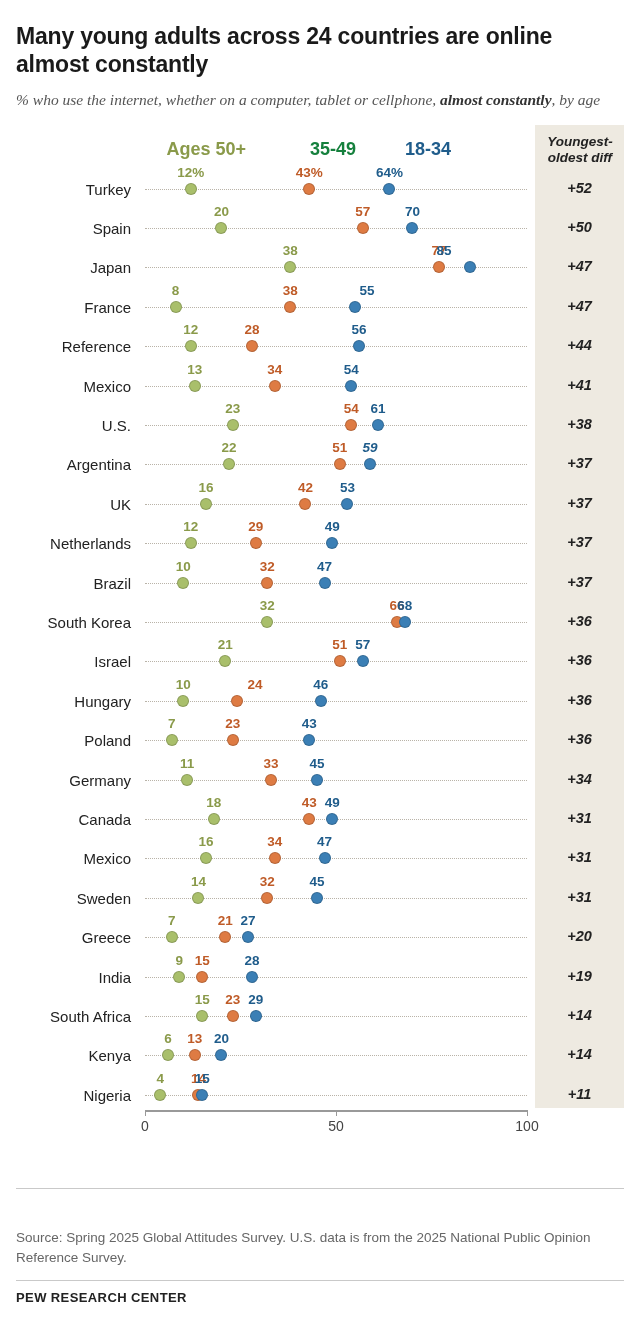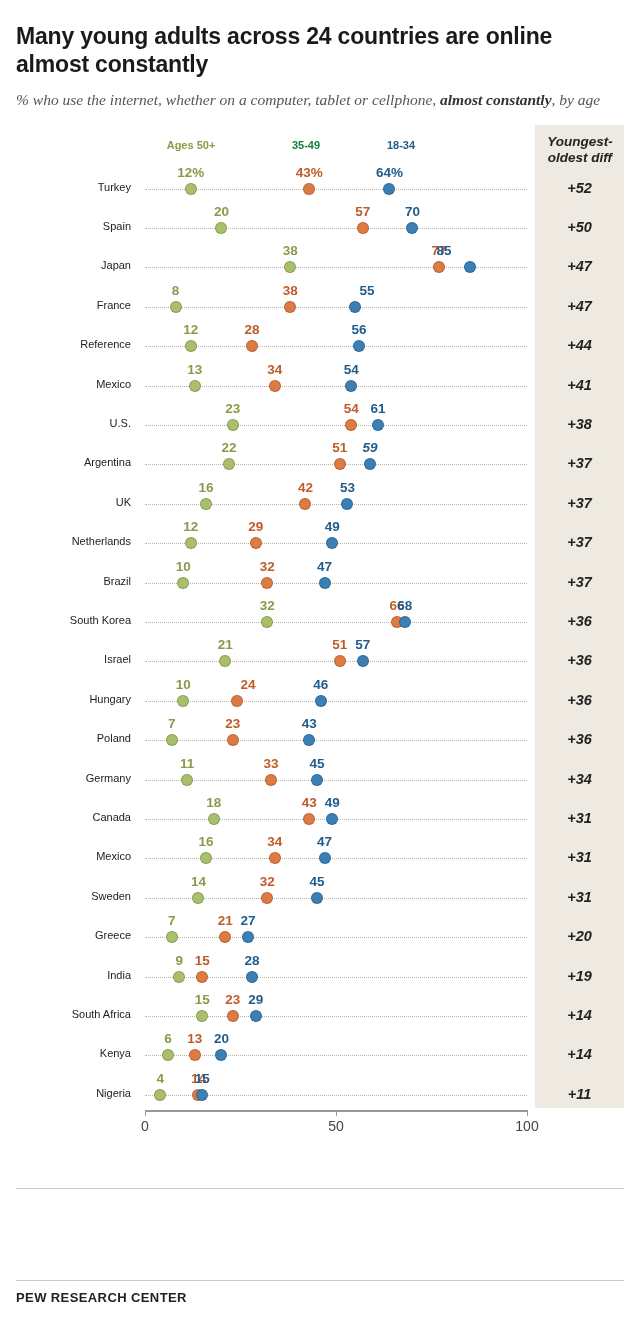--- a/index.html
+++ b/index.html
@@ -64,9 +64,9 @@
   }
   .col-head {
     position: absolute;
-    font-size: 11px;
-    font-weight: bold;
-    text-align: center;
+    font-size: 18px;
+    font-weight: bold;
+    text-align: right;
   }
   .head-50 { color: #8a9a4a; }
   .head-35 { color: #15803d; }

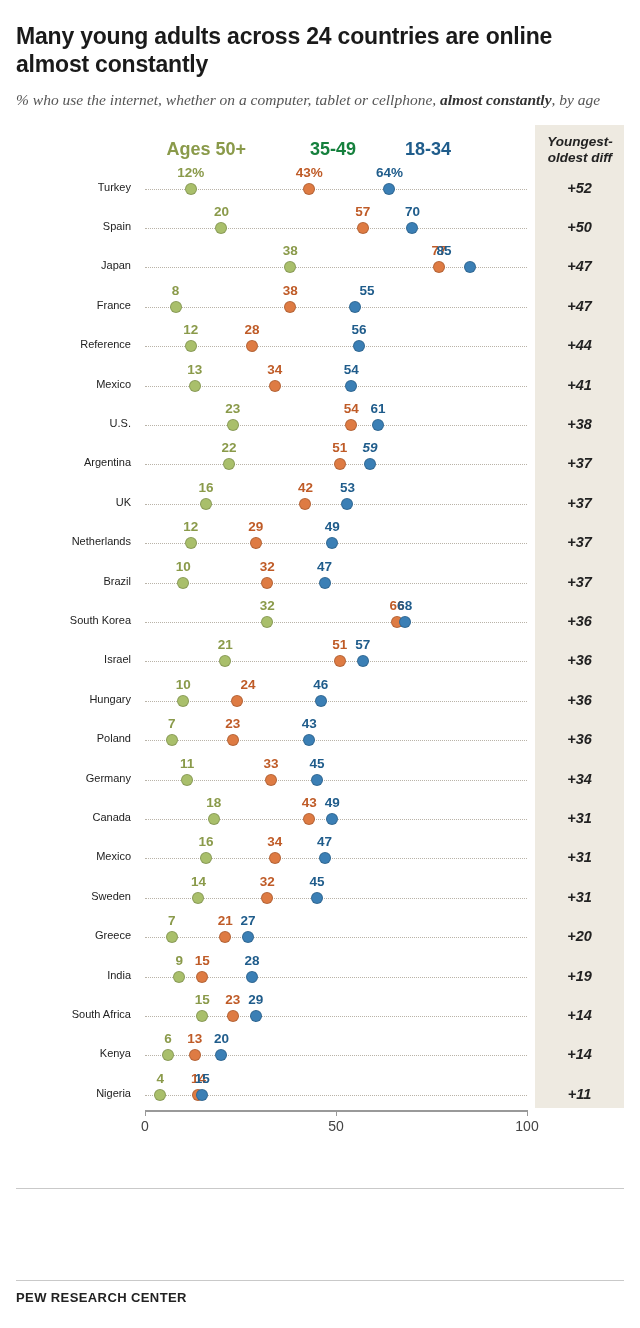--- a/index.html
+++ b/index.html
@@ -90,7 +90,7 @@
     left: 0;
     width: 115px;
     text-align: right;
-    font-size: 11px;
+    font-size: 15px;
     color: #222222;
     top: 18px;
   }

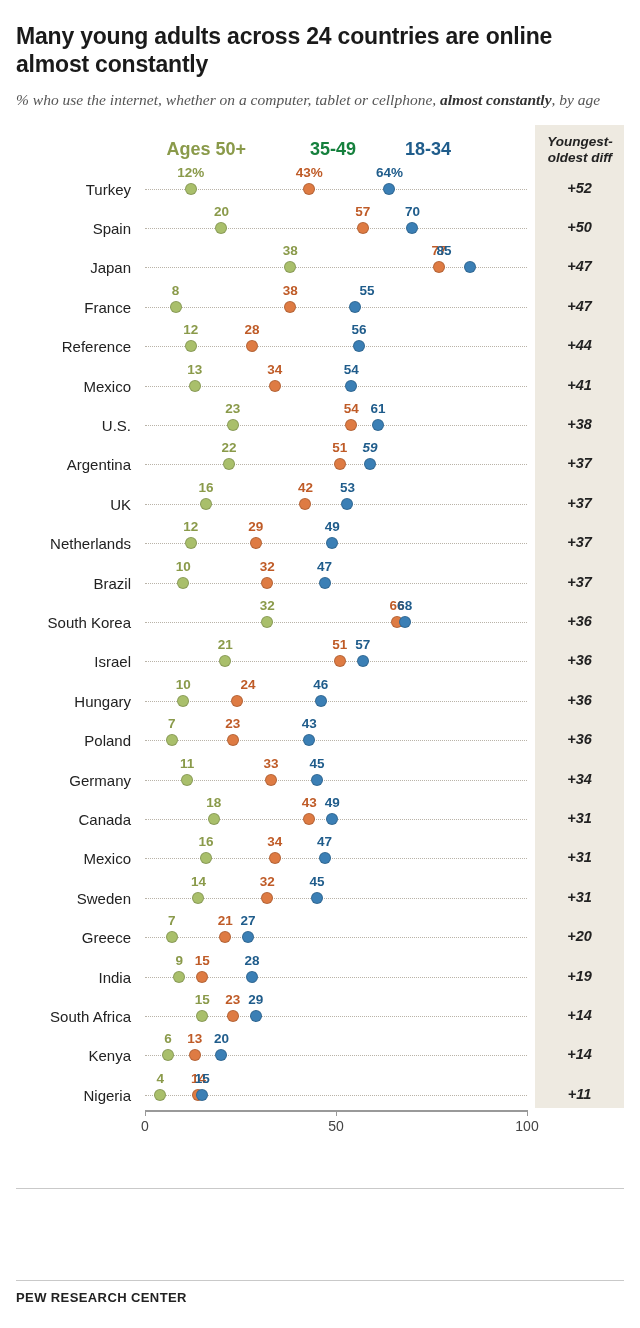--- a/index.html
+++ b/index.html
@@ -372,7 +372,7 @@
           <div class="dot d50" style="left: 167.2px;"></div>
           <div class="val v50" style="left: 167.2px;">10</div>
           <div class="dot d35" style="left: 220.68px;"></div>
-          <div class="val v35" style="left: 232px;">24</div>
+          <div class="val v35" style="left: 239px;">24</div>
           <div class="dot d18" style="left: 304.72px;"></div>
           <div class="val v18" style="left: 304.72px;">46</div>
           <div class="diffval">+36</div>

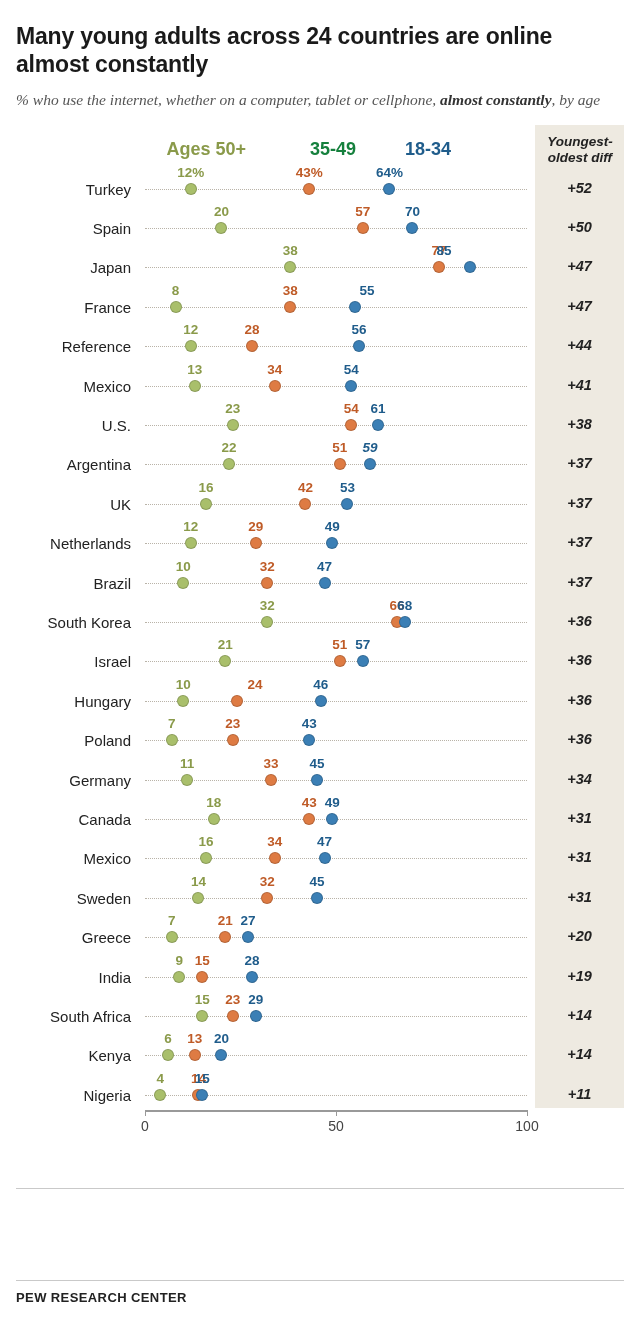--- a/index.html
+++ b/index.html
@@ -501,6 +501,7 @@
   </div>
 
   <div class="rule"></div>
+  <div class="source">Source: Spring 2025 Global Attitudes Survey. U.S. data is from the 2025 National Public Opinion Reference Survey.</div>
   <div class="rule2"></div>
   <div class="brand">PEW RESEARCH CENTER</div>
 

